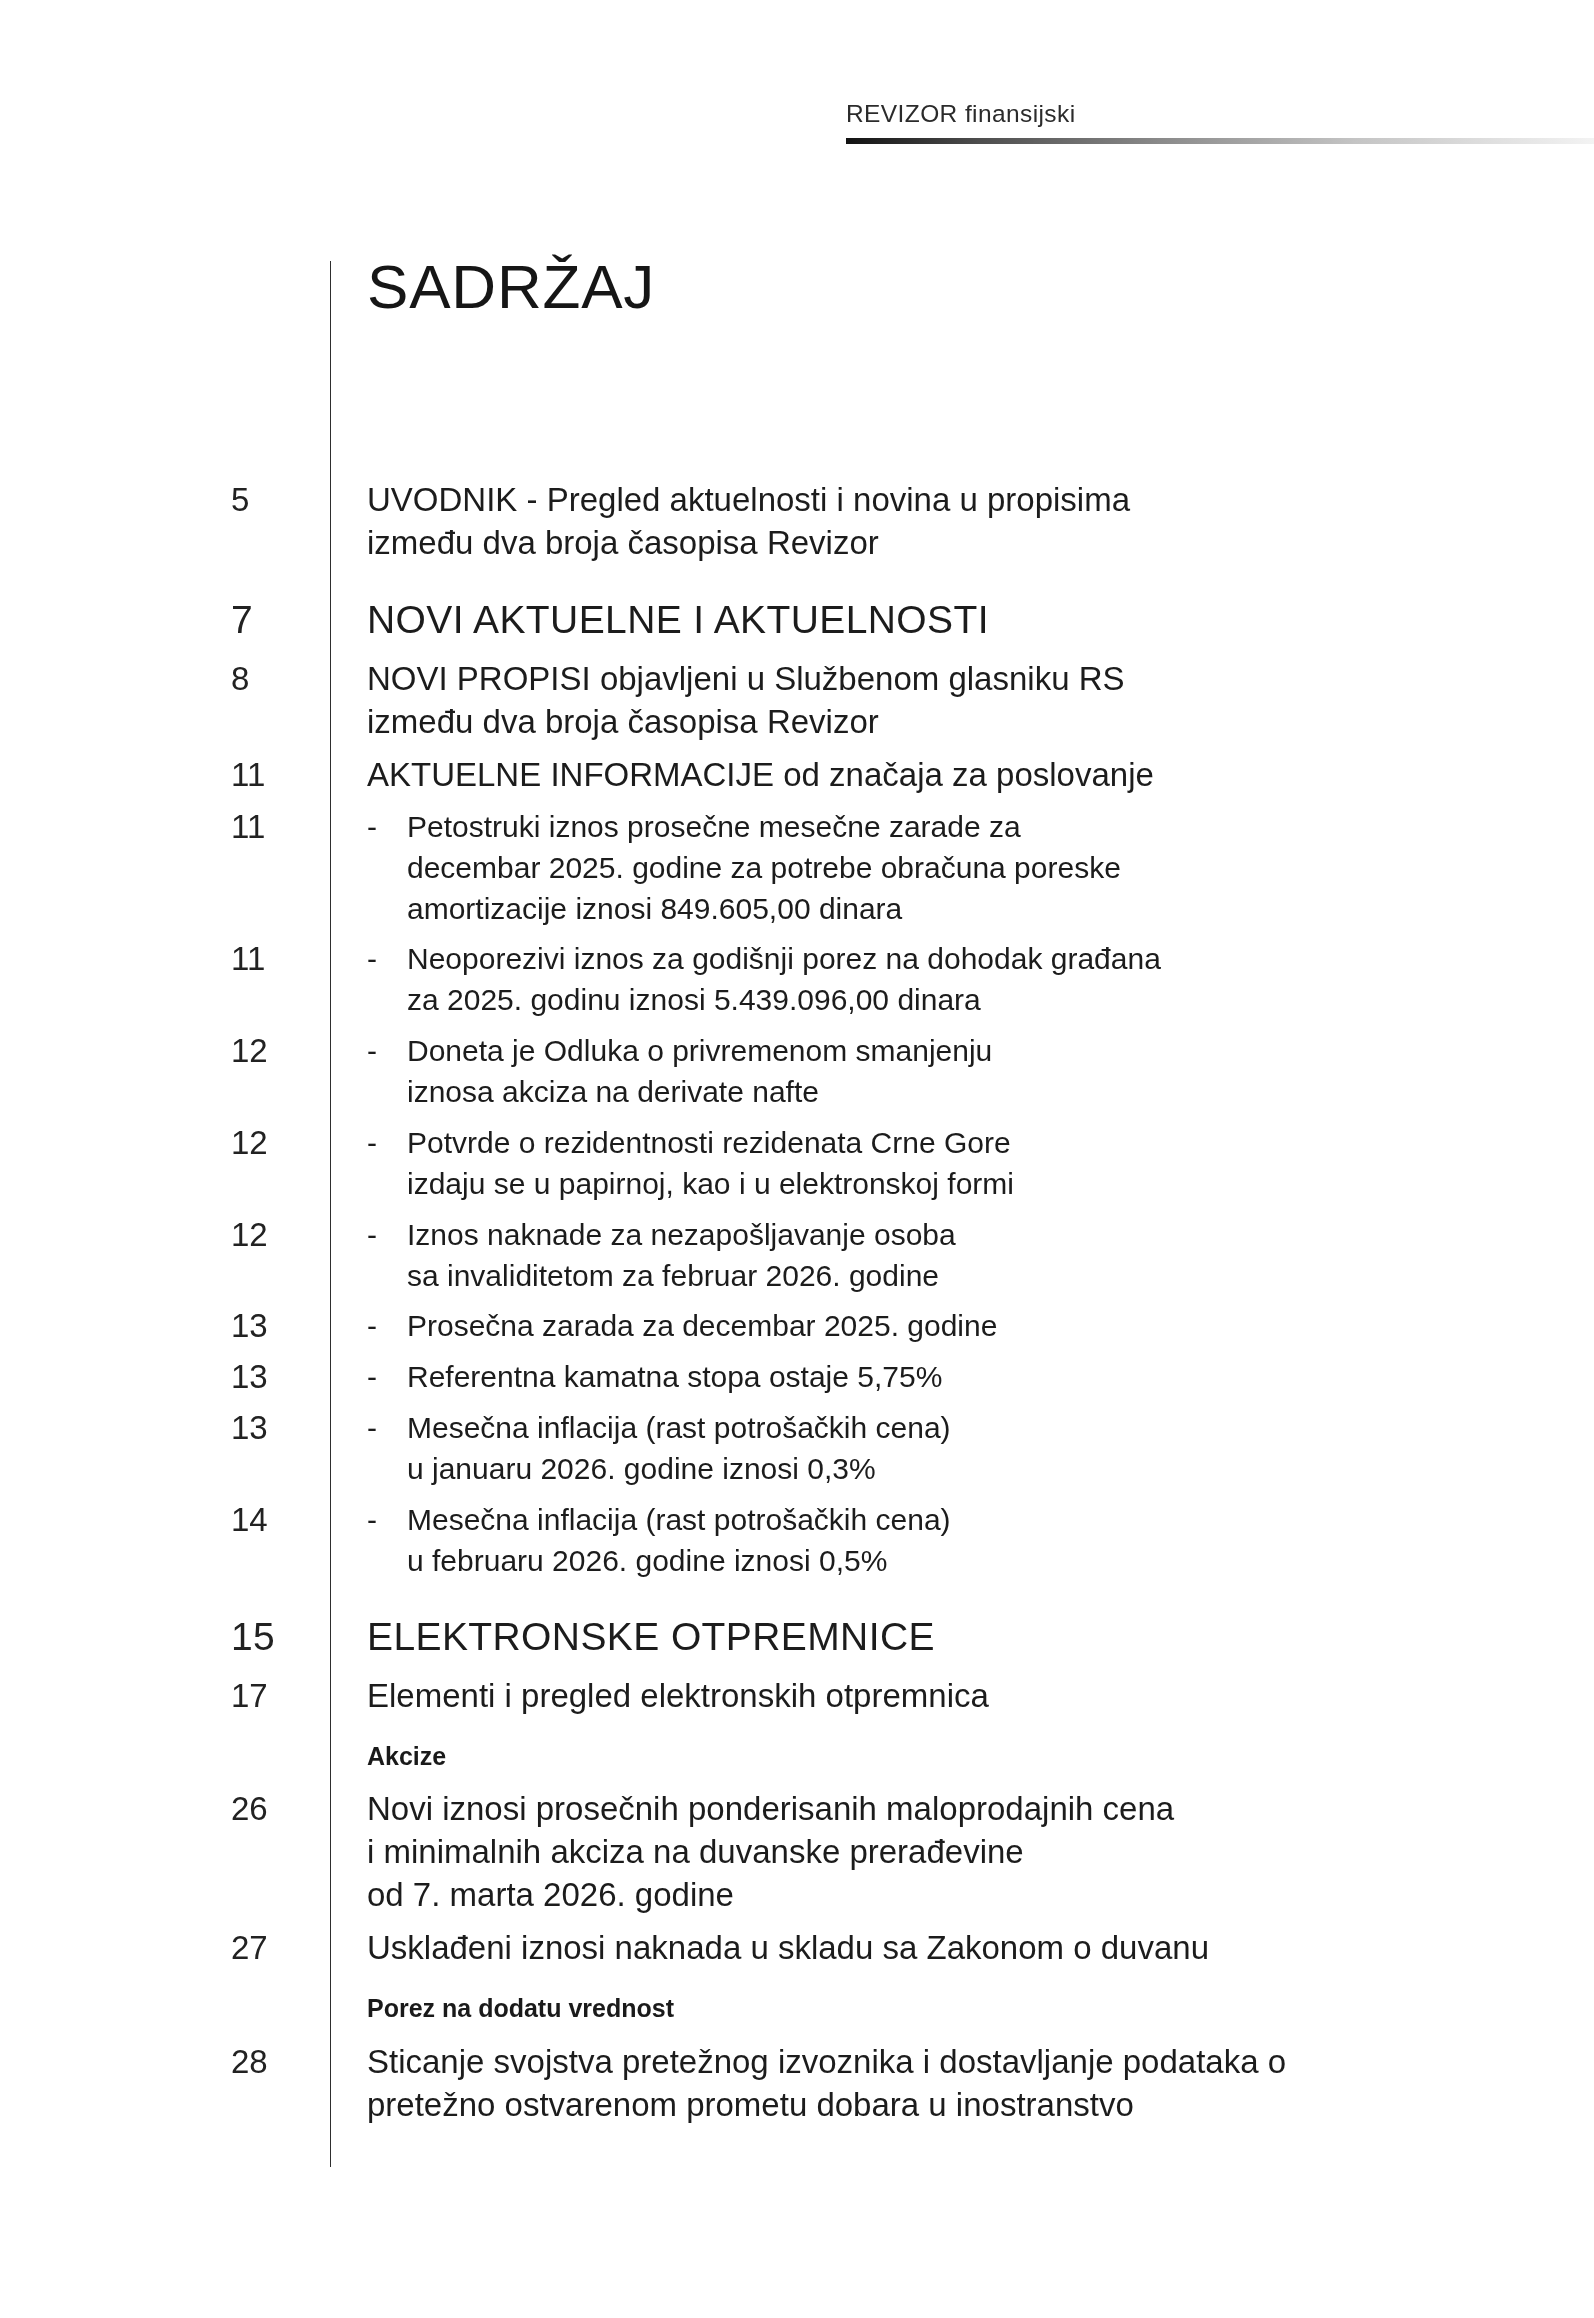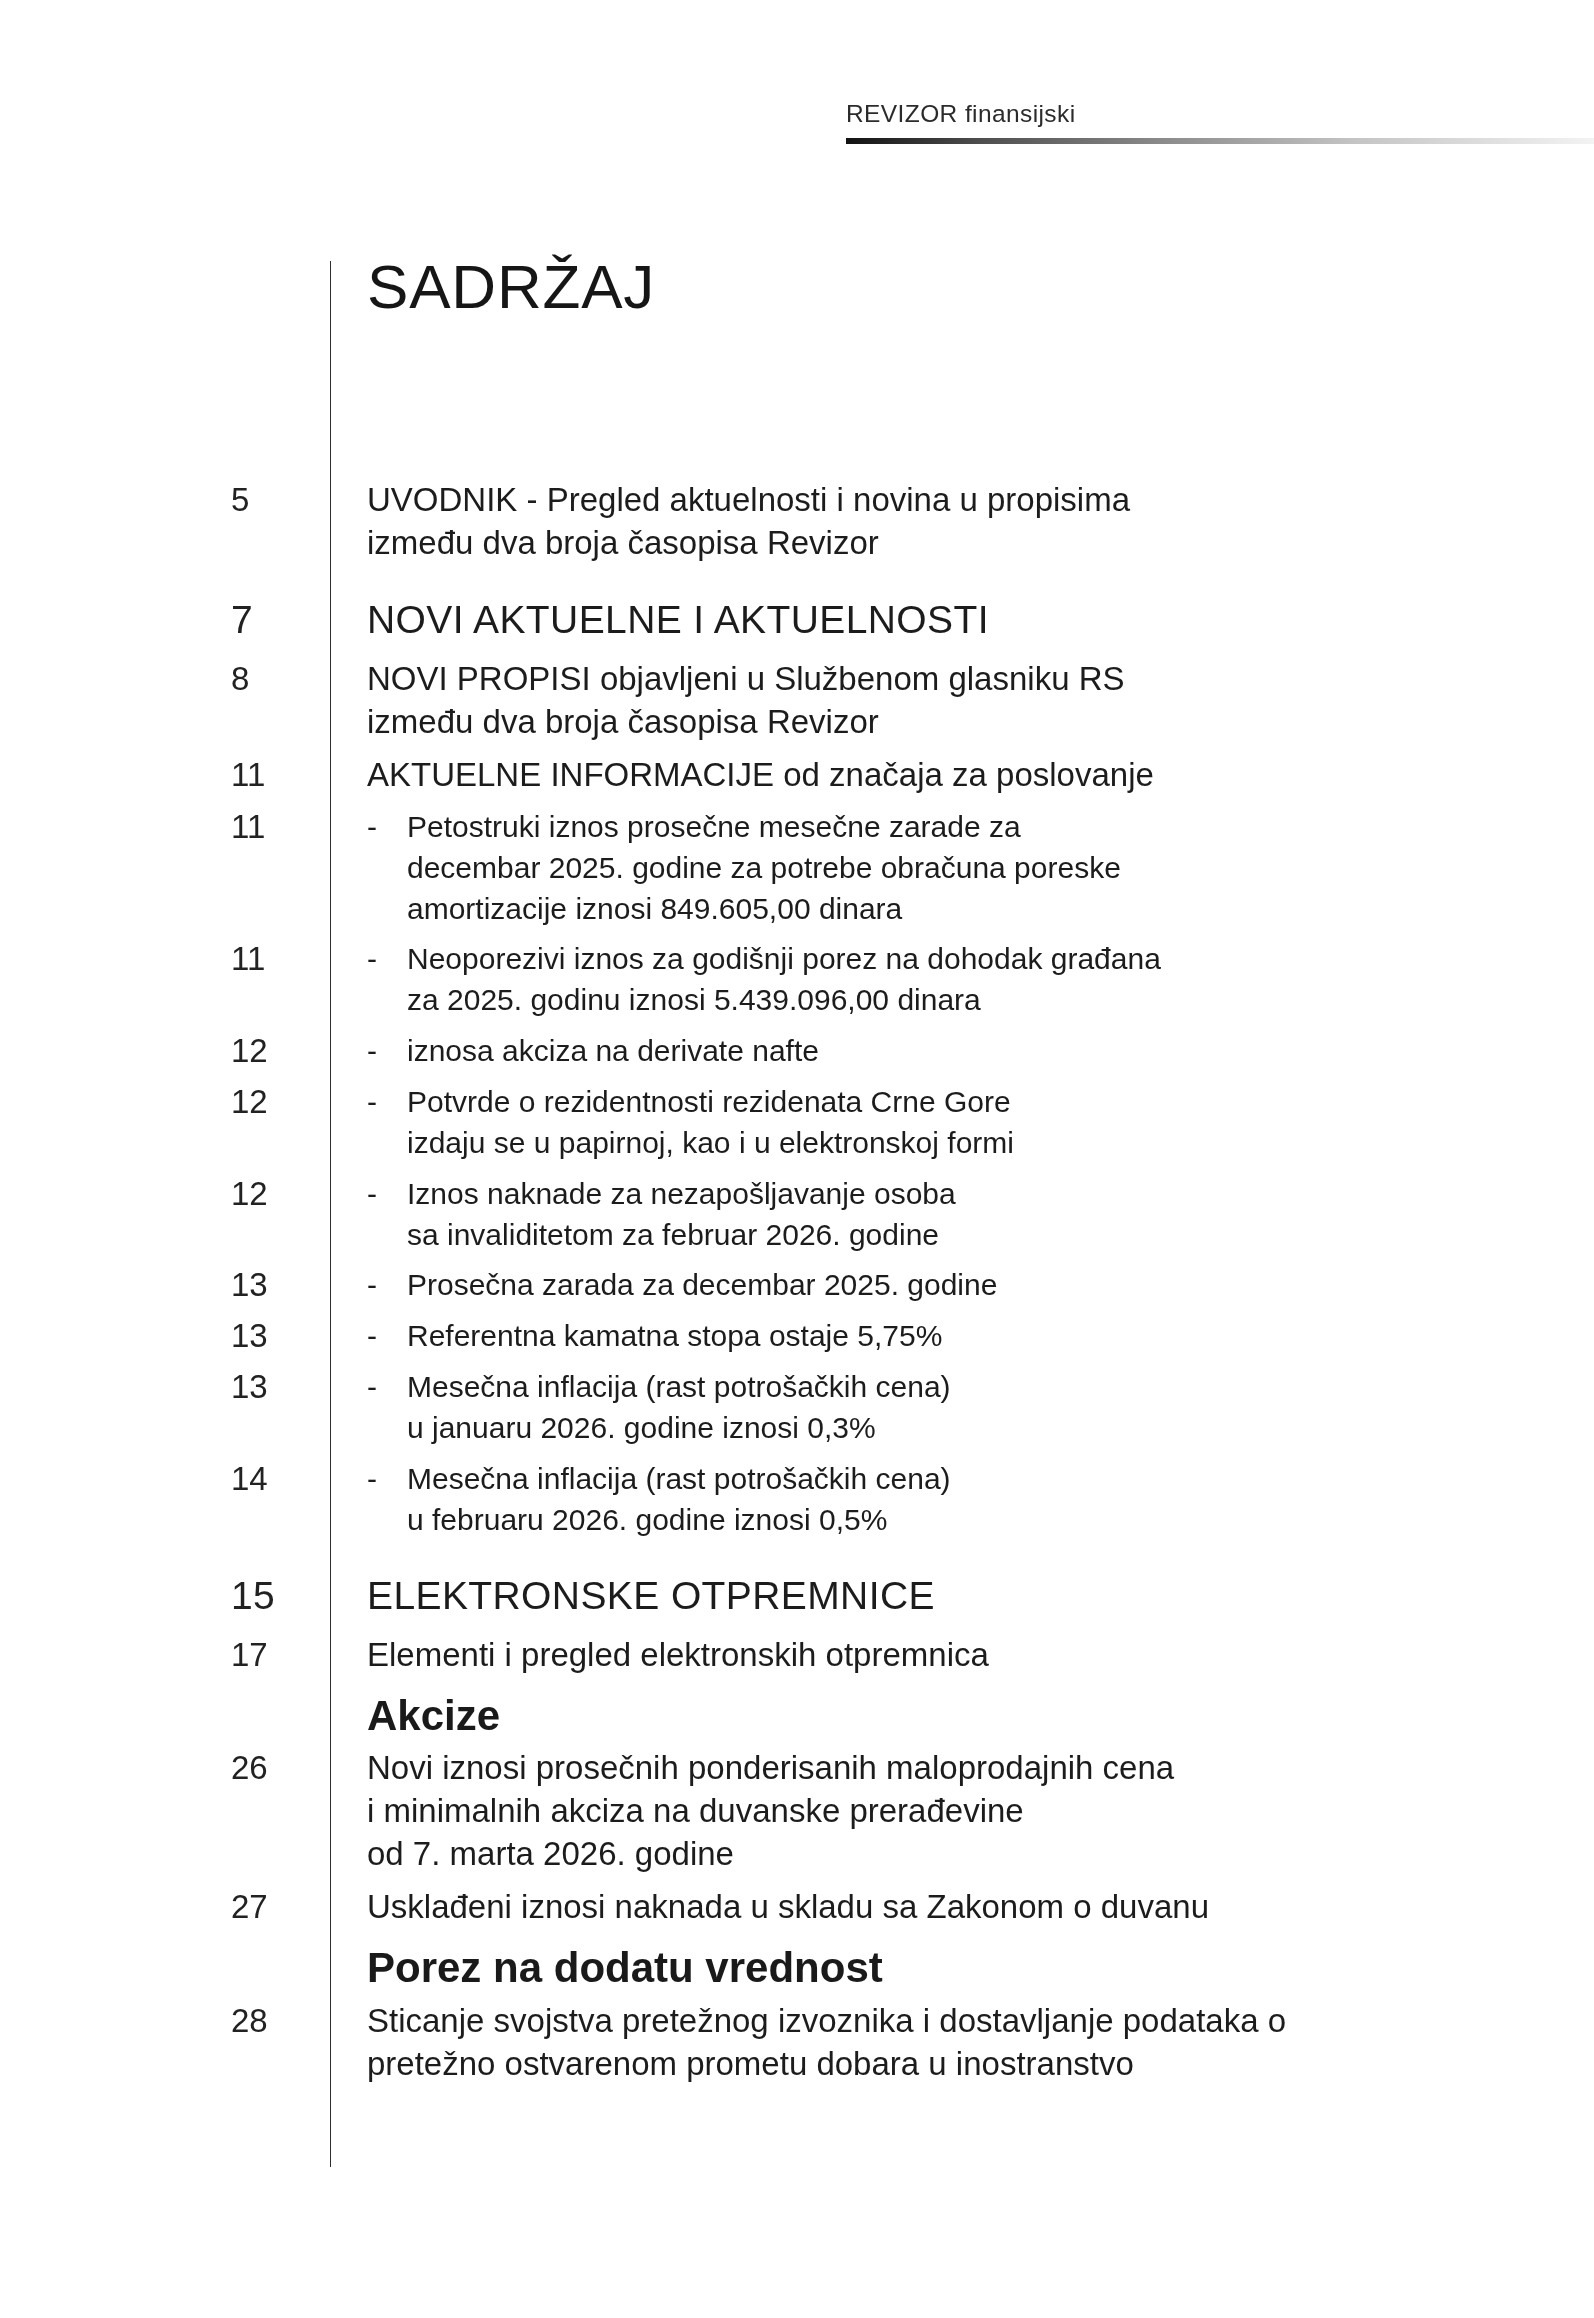--- a/index.html
+++ b/index.html
@@ -136,6 +136,7 @@
         <div class="content">
           <span class="dash">-</span>
           <div class="lines">
+            <div class="line">Doneta je Odluka o privremenom smanjenju</div>
             <div class="line">iznosa akciza na derivate nafte</div>
           </div>
         </div>

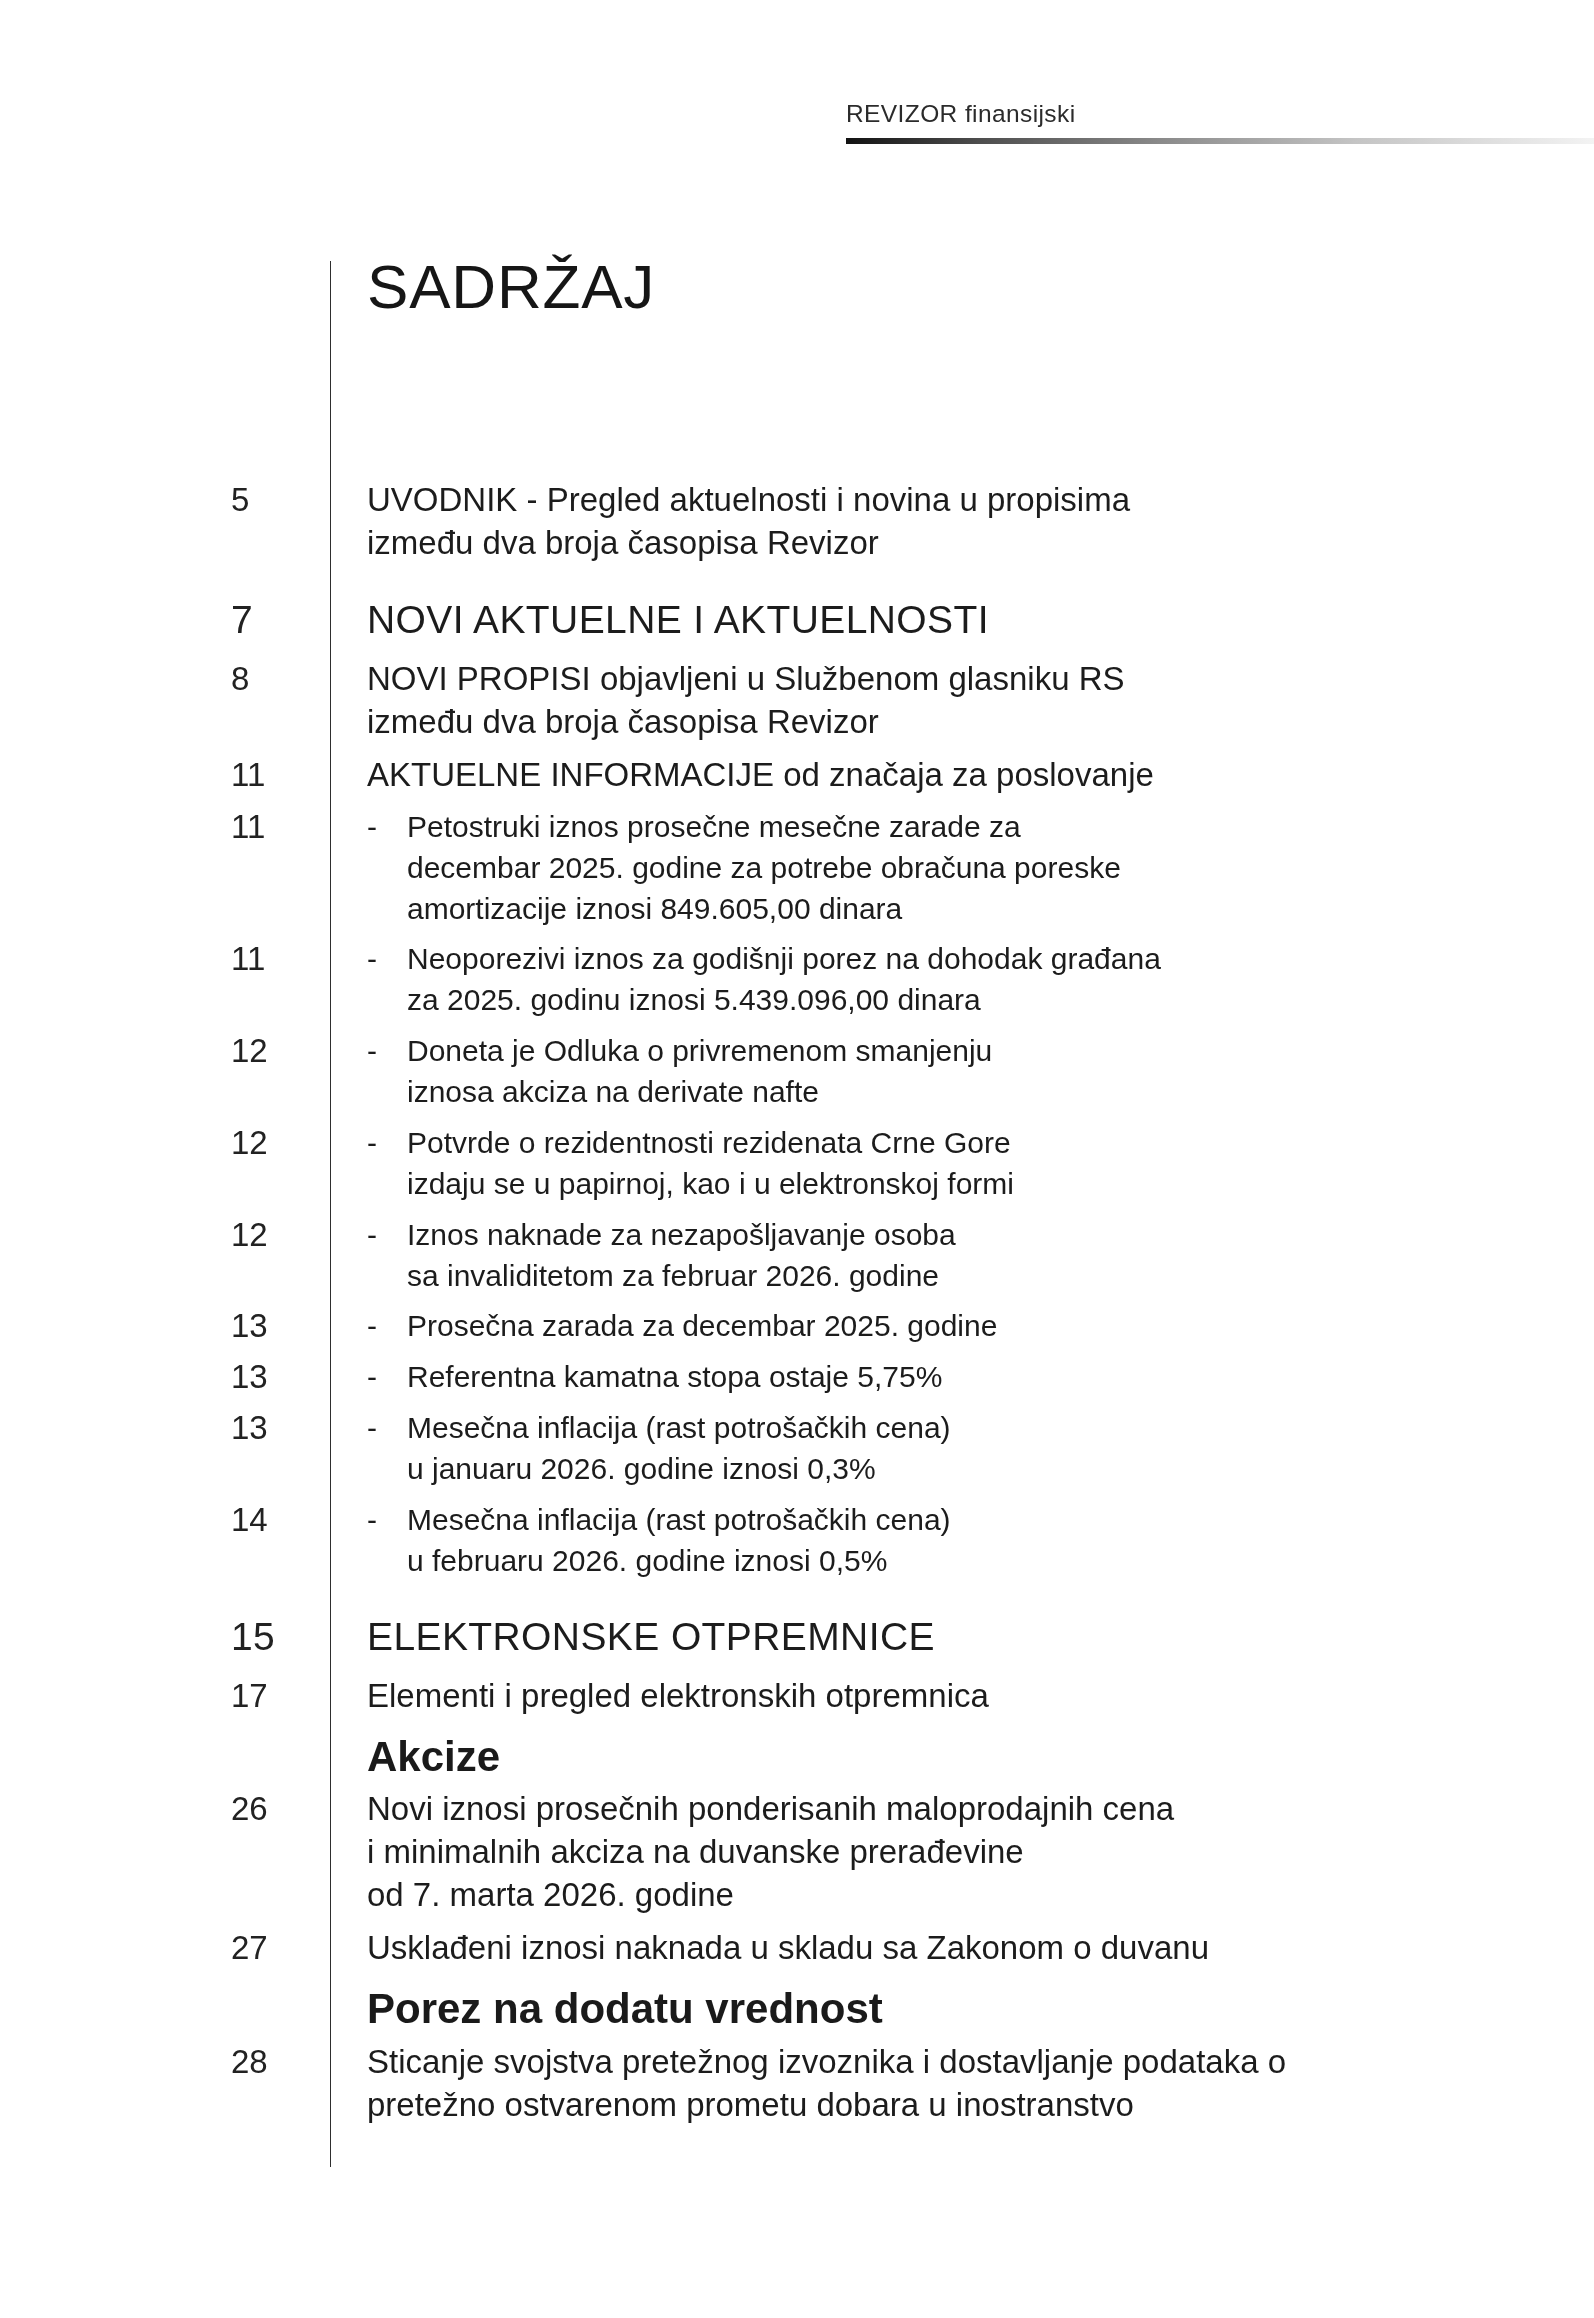--- a/index.html
+++ b/index.html
@@ -56,7 +56,7 @@
   }
   .row.section .num{font-size:39px;}
   .row.subsection{
-    font-size:42px;line-height:43px;font-weight:700;
+    font-size:25px;line-height:43px;font-weight:700;
     margin:8.2px 0 9.8px 0;color:#1a1a1a;
   }
   .row.sub{font-size:30px;line-height:41px;font-weight:300;}

